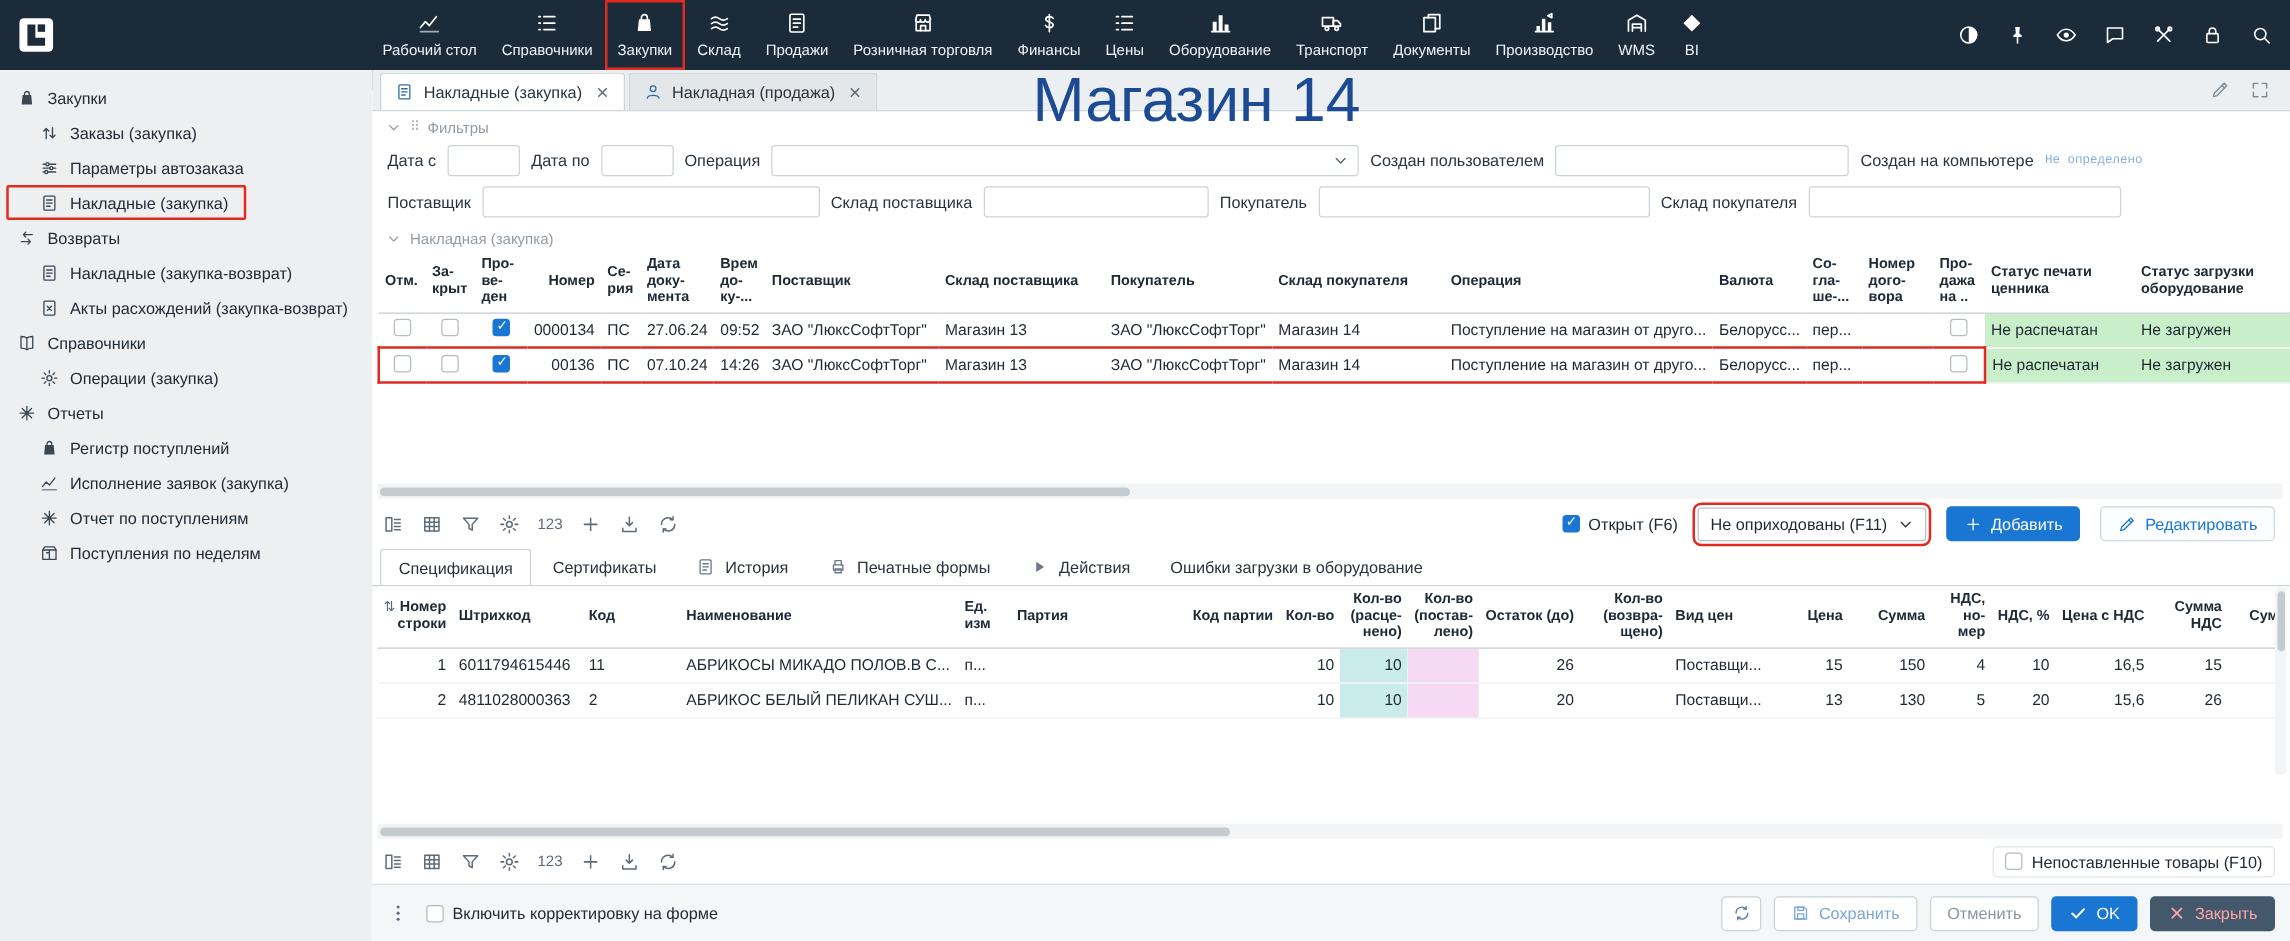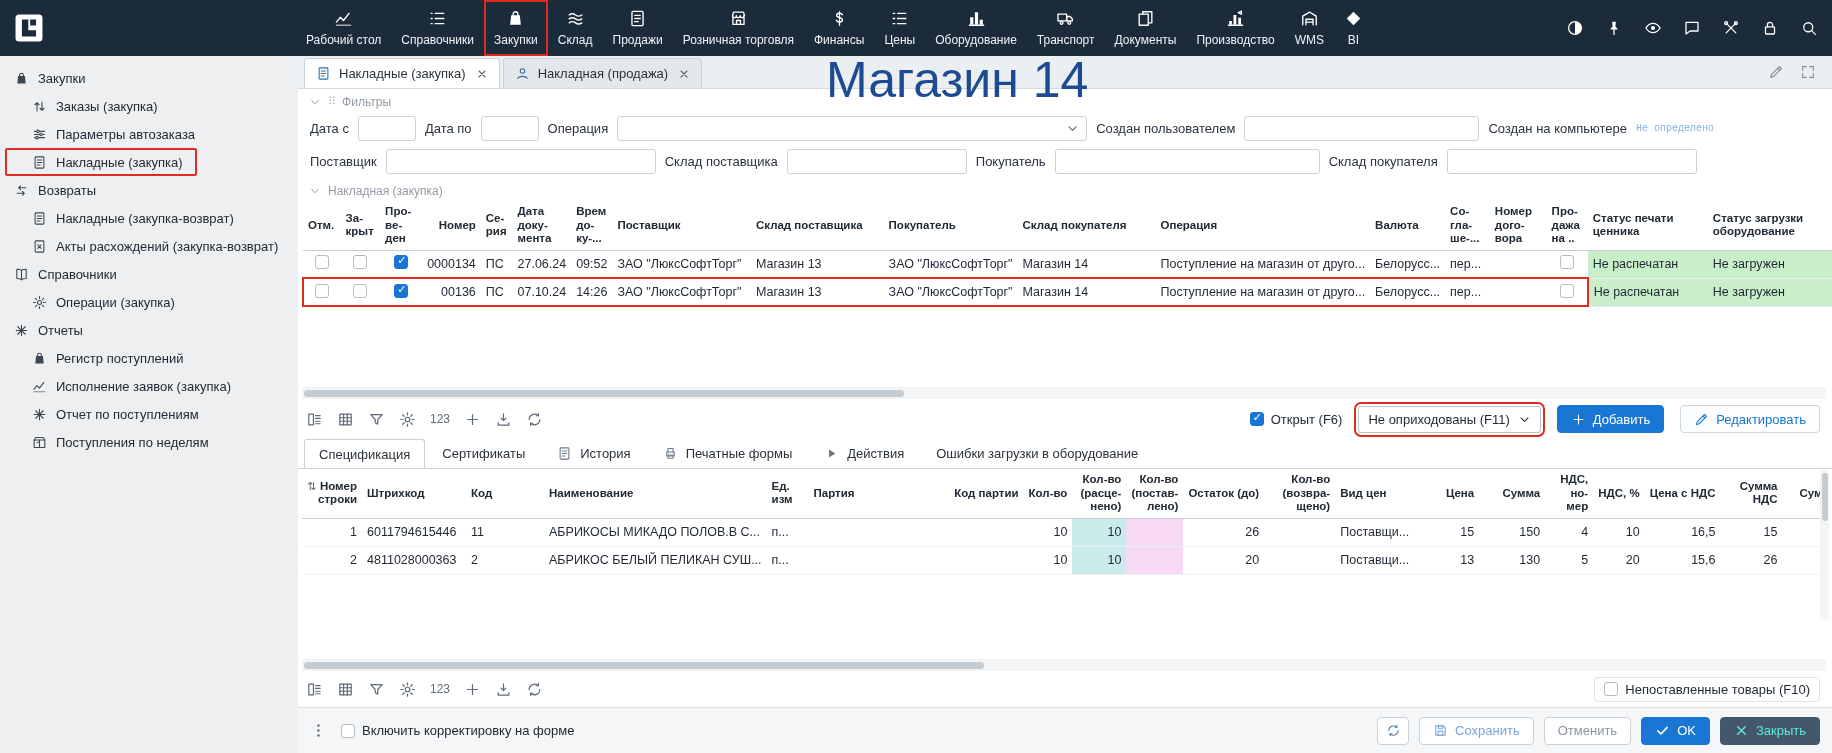--- a/index.html
+++ b/index.html
@@ -80,7 +80,7 @@
 .btn-outline-blue{border-color:#cdd7df;color:#1976d2;background:#fbfdfe;}
 .btn-outline{border-color:#c9d1d8;color:#8a96a1;}
 .btn-save{border-color:#c9d1d8;color:#7ba6d8;}
-.btn-dark{background:#44586c;border-color:#44586c;color:#5eead4;}
+.btn-dark{background:#44586c;border-color:#44586c;color:#fca5a5;}
 .btn-icon{width:32px;padding:0;justify-content:center;border-color:#c9d1d8;color:#5f7d9e;}
 .spec-tabs{height:30px;display:flex;align-items:flex-start;padding-left:6px;border-bottom:1px solid #ccd3d8;gap:2px;}
 .spec-tab{height:28px;display:flex;align-items:center;gap:8px;padding:0 14px;font-size:13px;color:#2a323c;cursor:pointer;border:1px solid transparent;border-bottom:none;}

